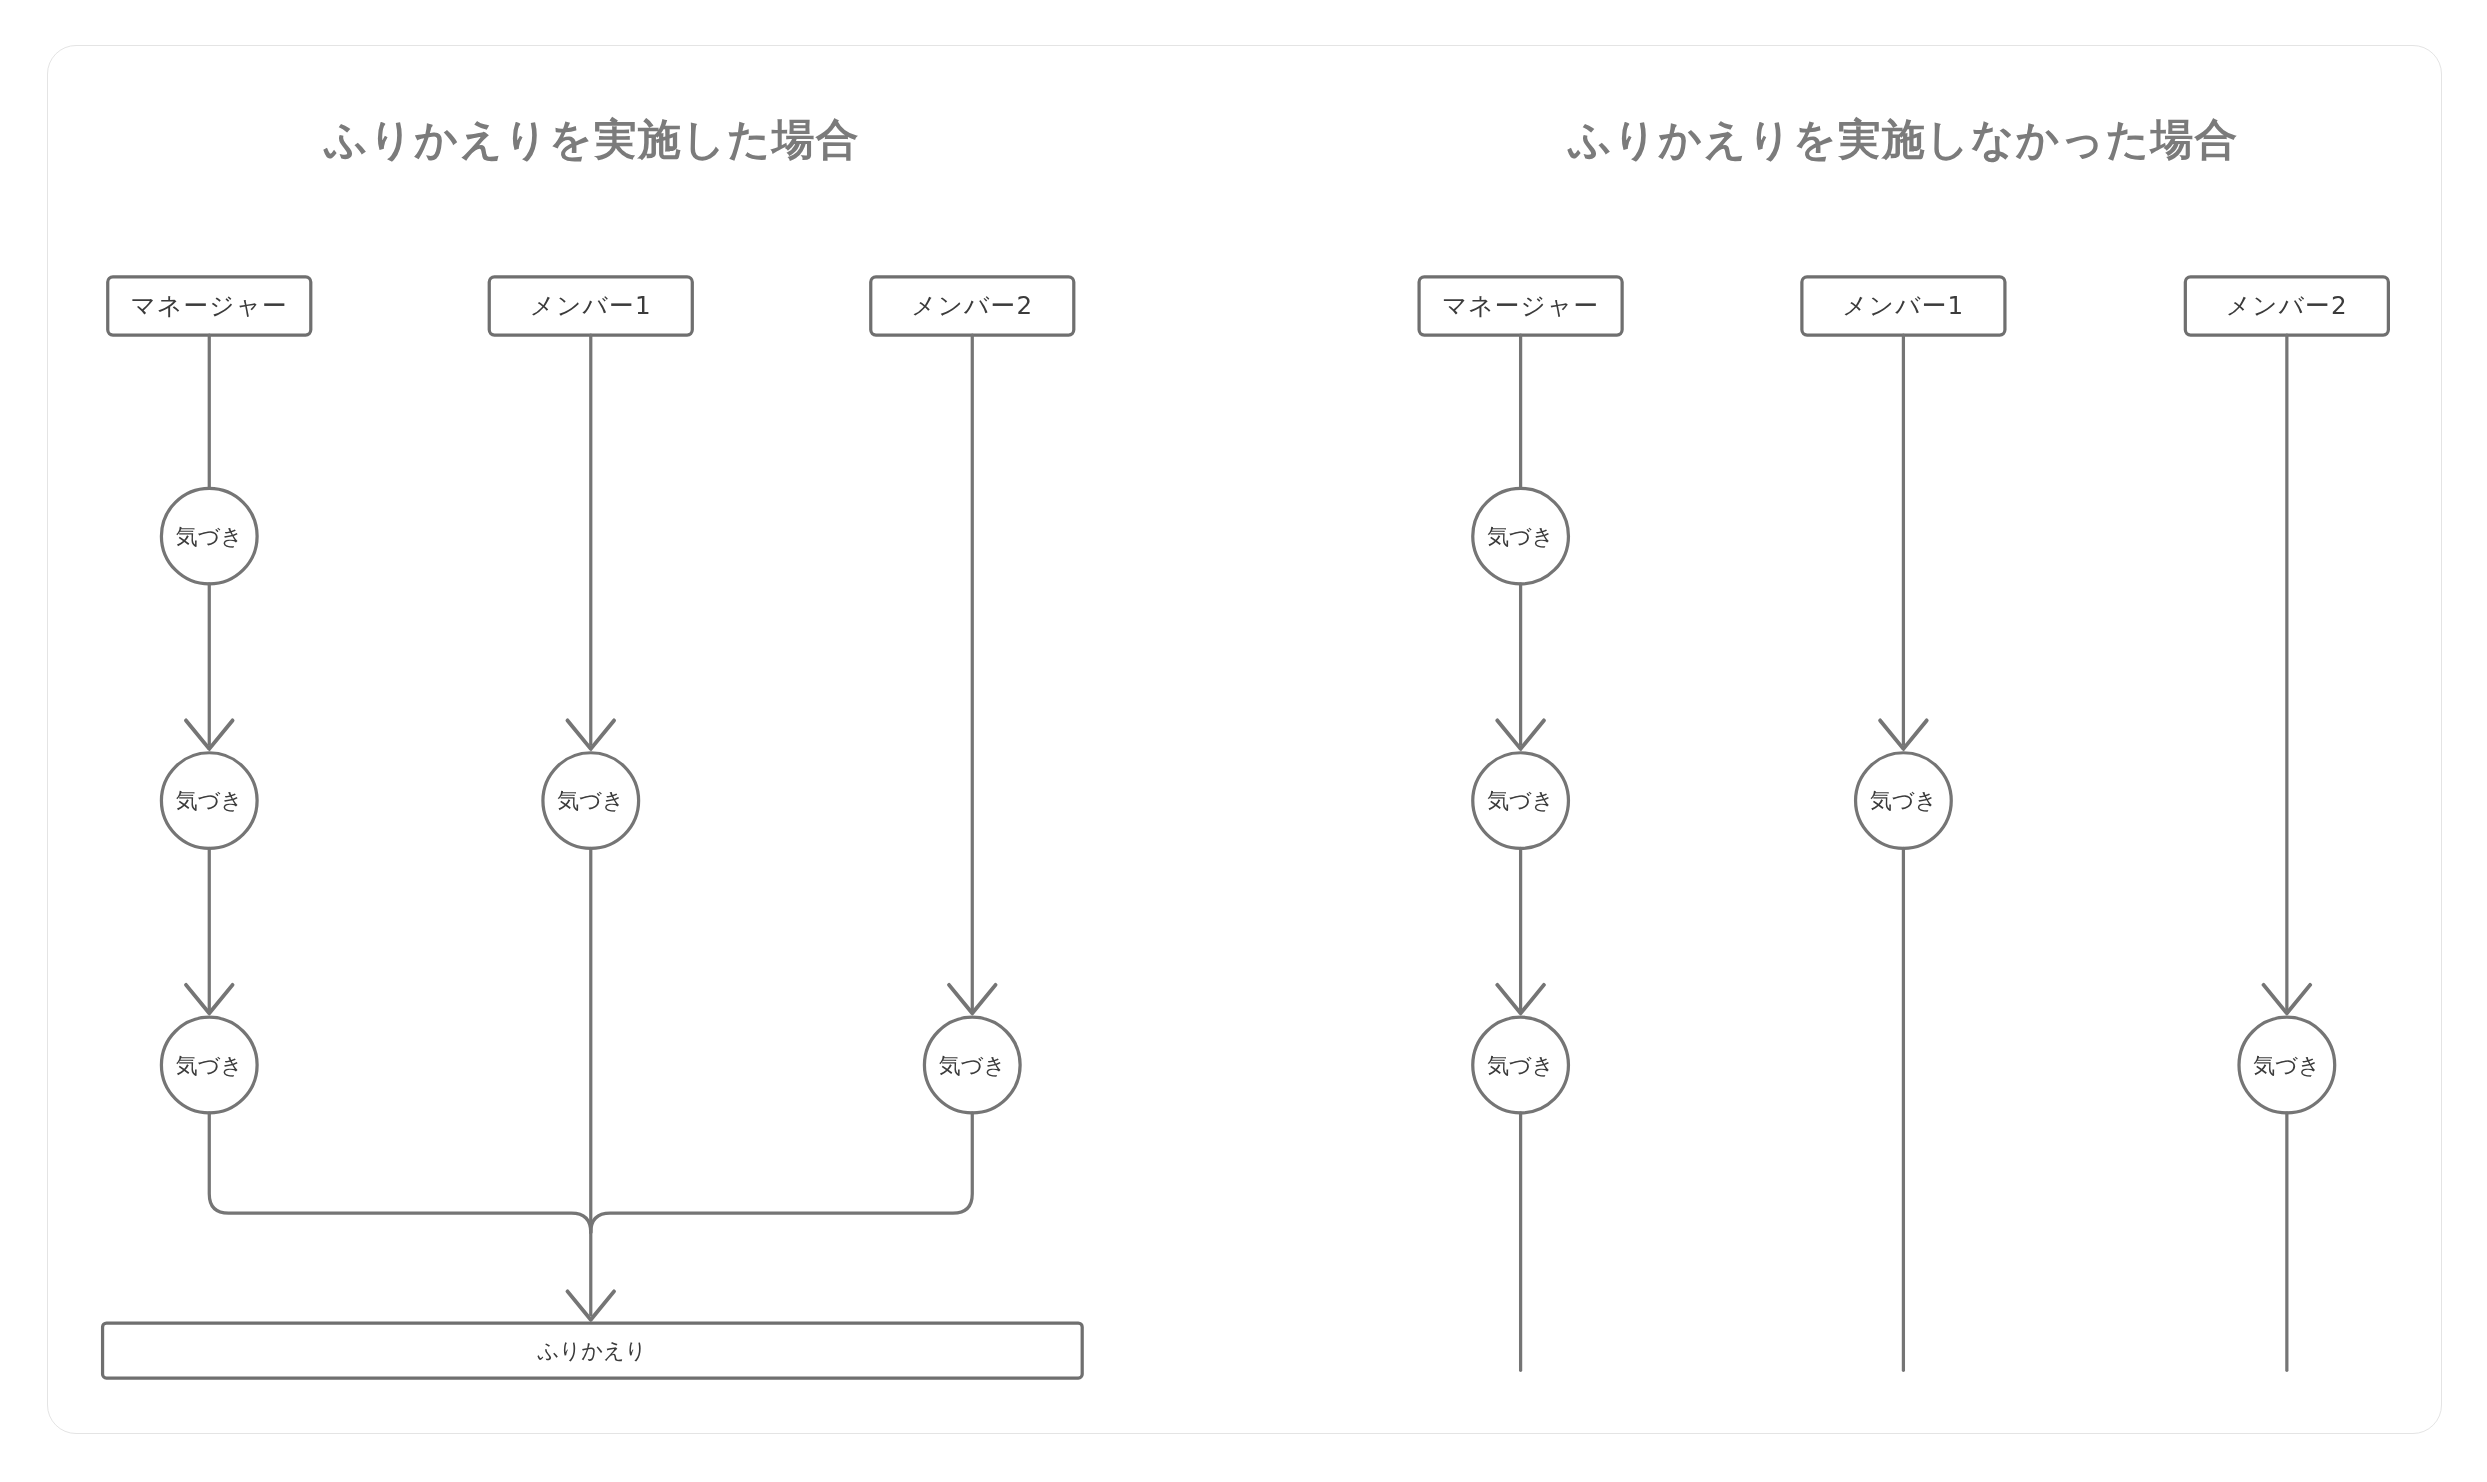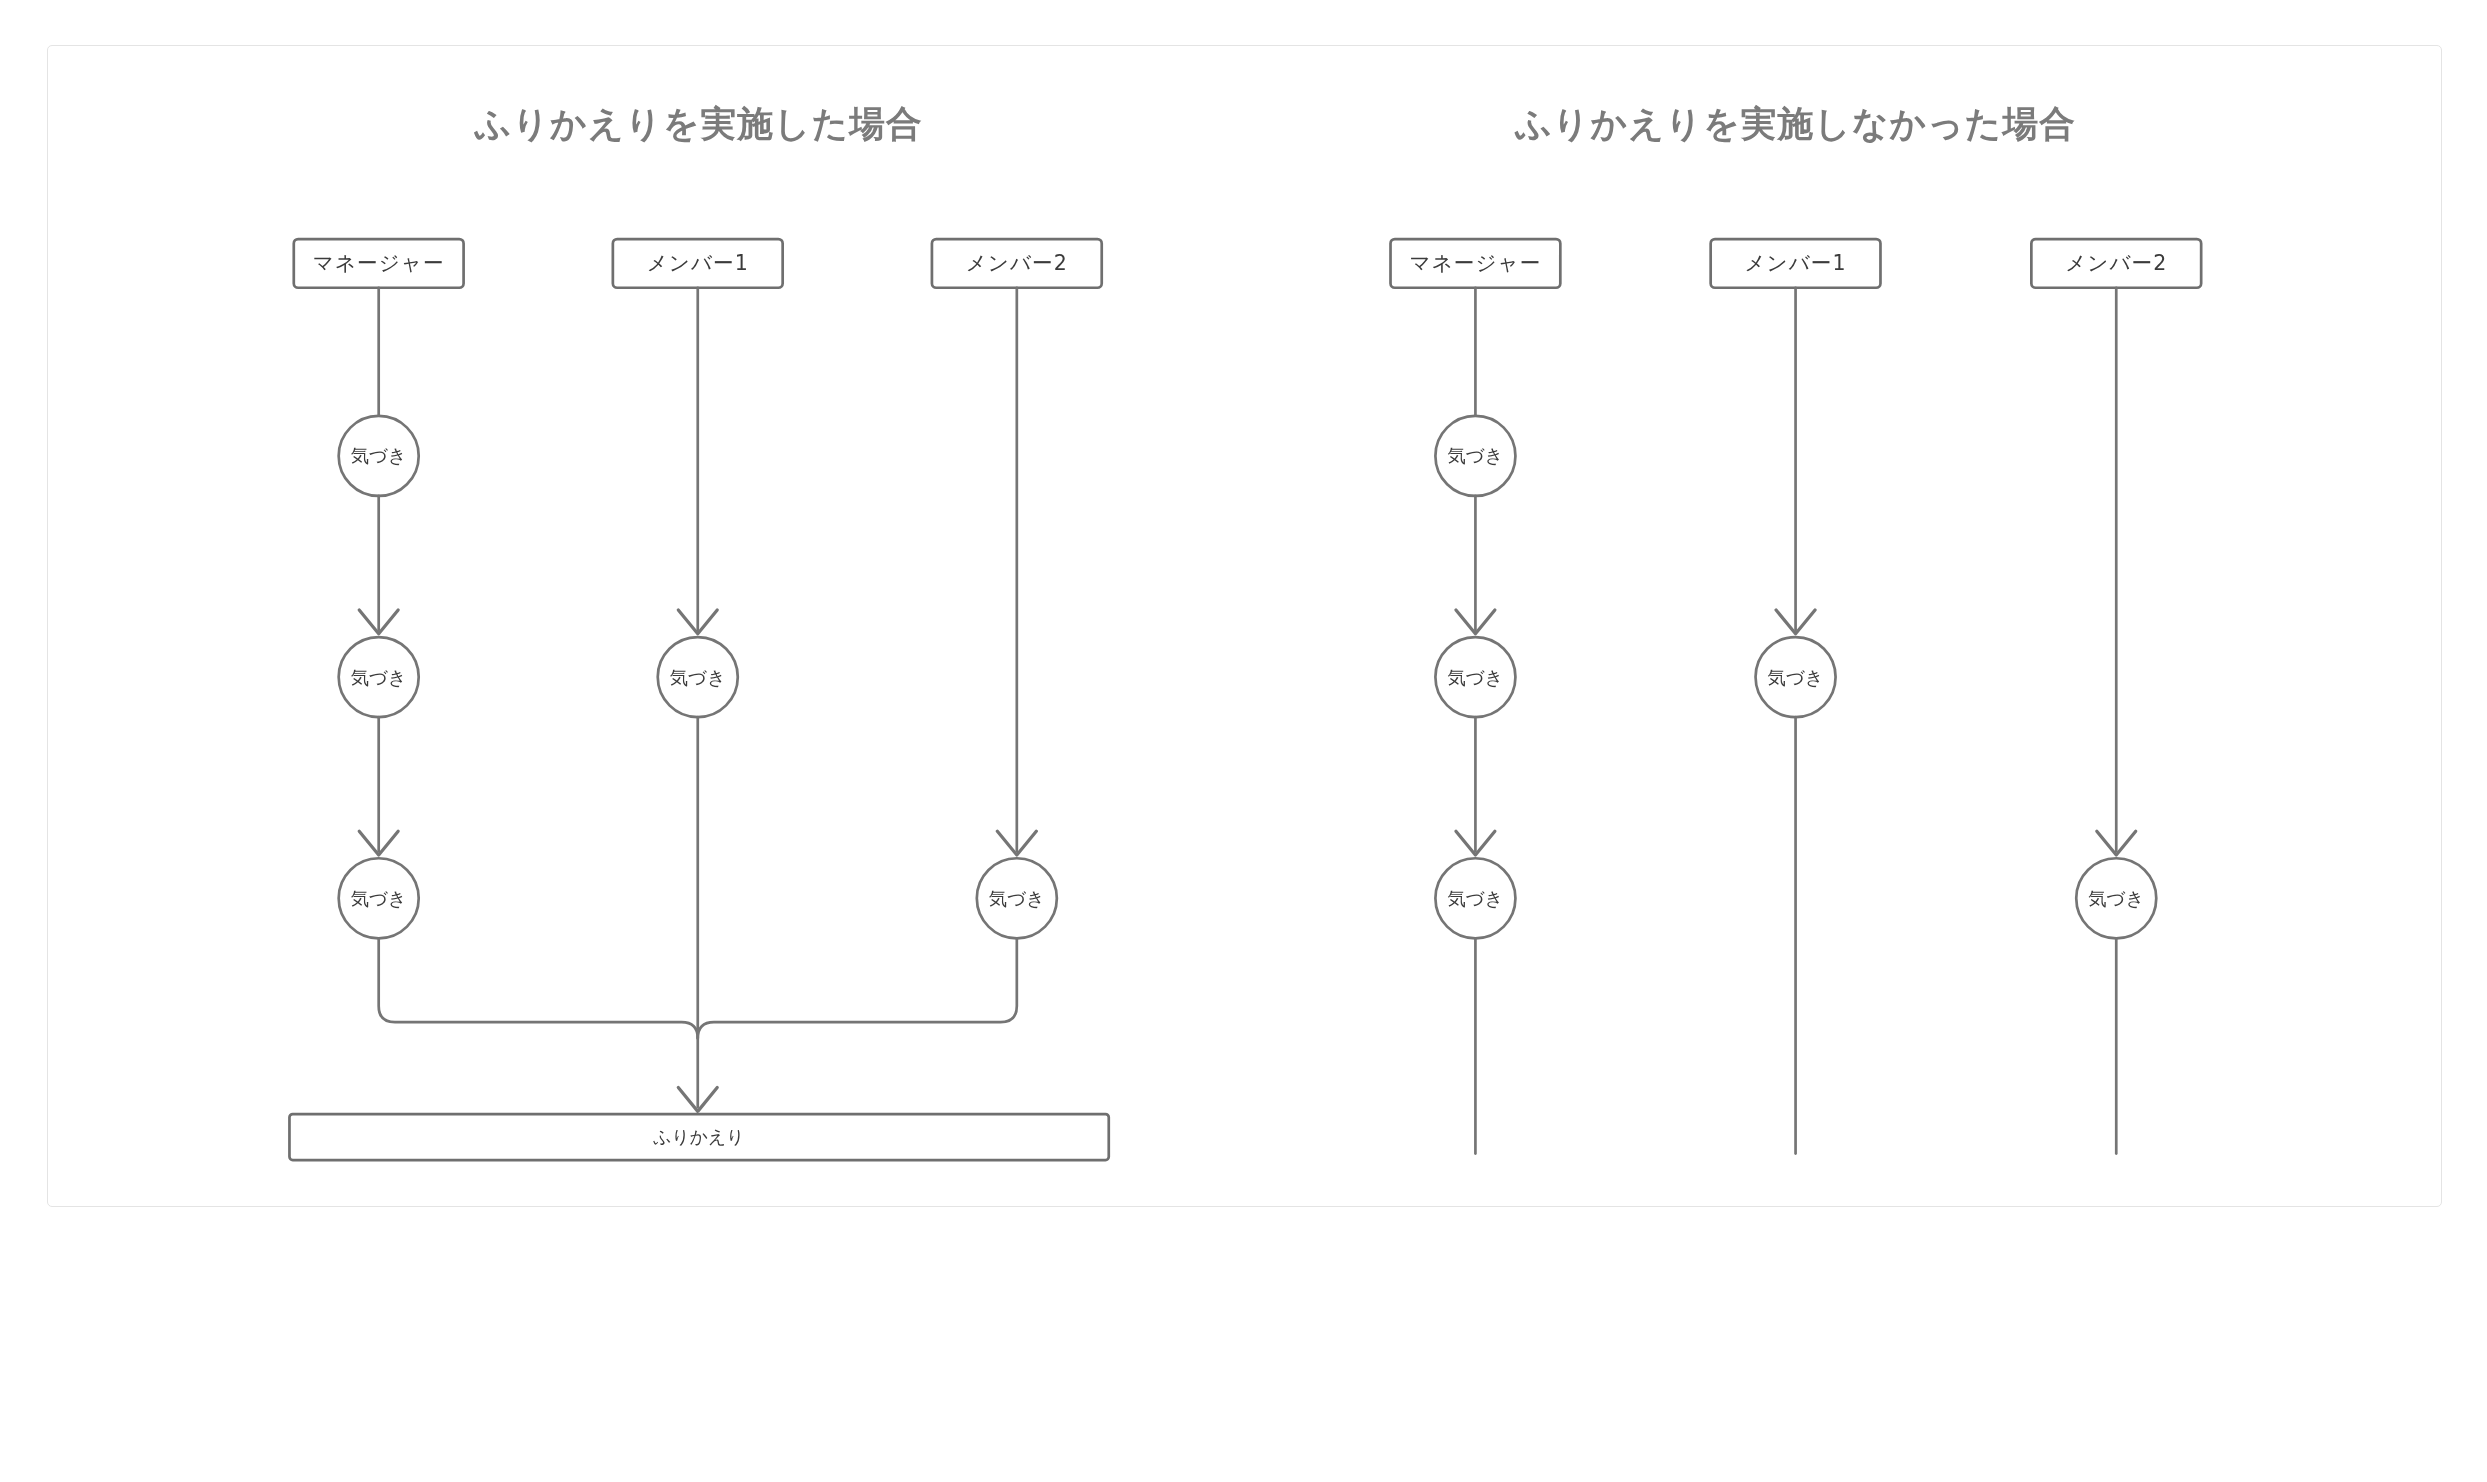--- a/index.html
+++ b/index.html
@@ -22,10 +22,10 @@
   .card{
     position:absolute;
     left:47px;top:45px;
-    width:2395px;height:1162px;
+    width:2395px;height:1389px;
     background:var(--fill);
     border:1.9px solid var(--card-border);
-    border-radius:5px;
+    border-radius:29px;
     overflow:hidden;
   }
   .card svg{display:block;width:100%;height:100%;}

